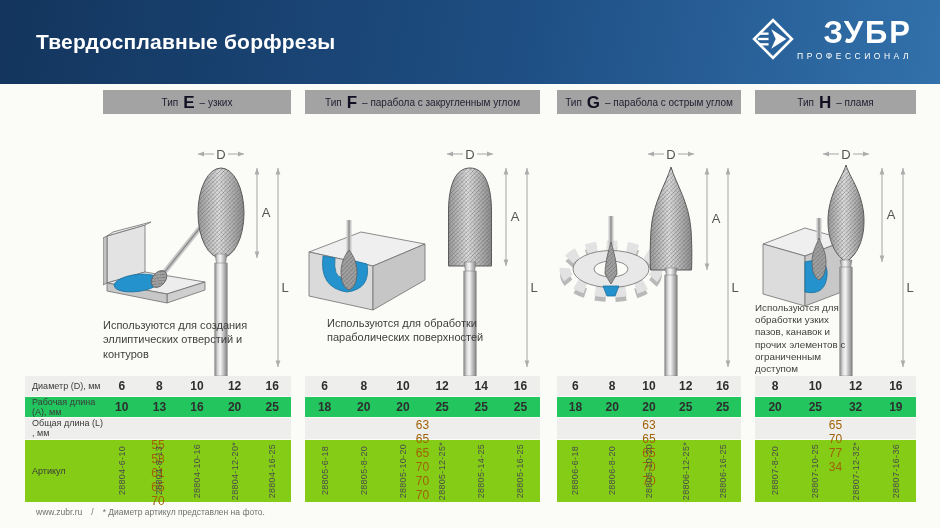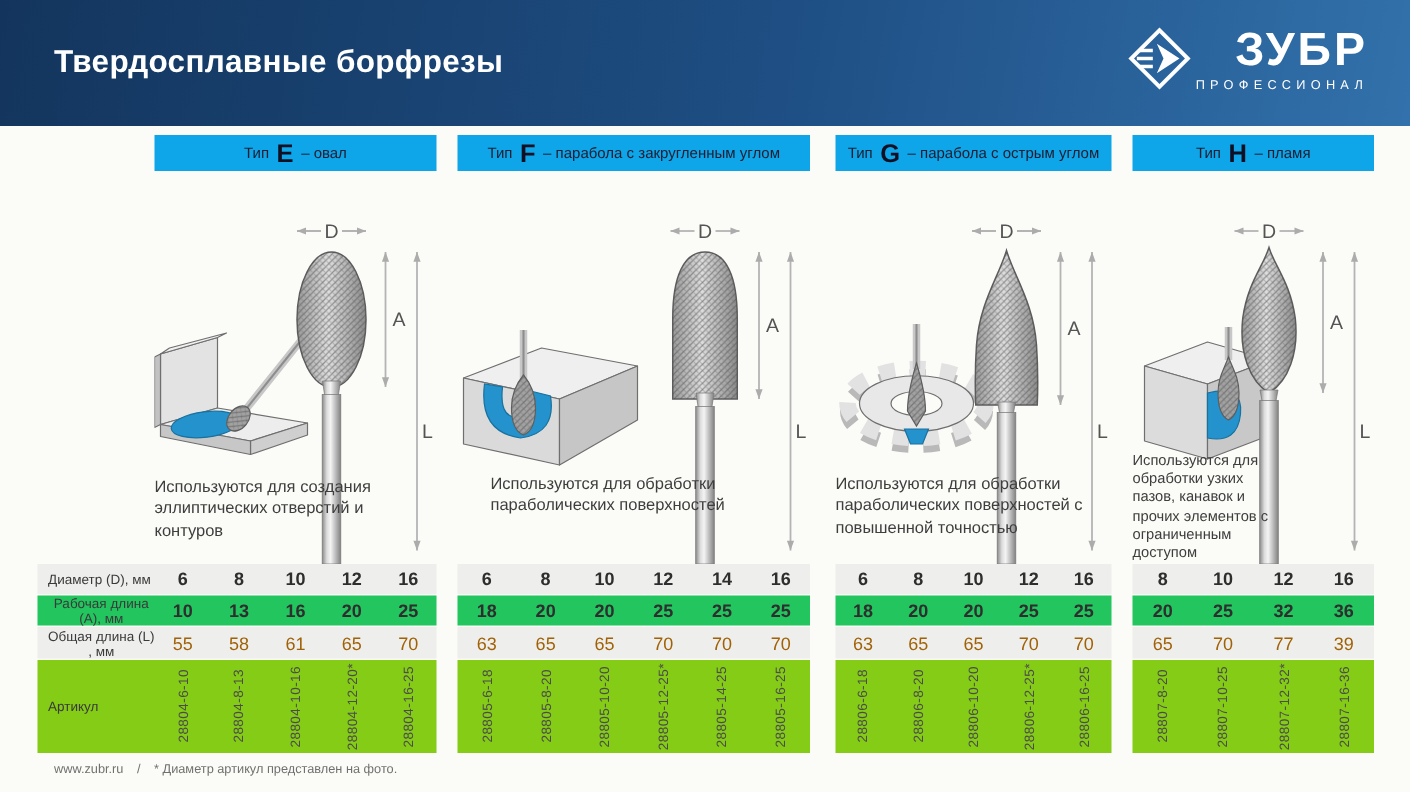--- a/index.html
+++ b/index.html
@@ -23,7 +23,7 @@
   .g3{left:557px;width:184px;}
   .g4{left:755px;width:161px;}
 
-  .bar{height:24px;background:#0ea5e9;display:flex;align-items:center;justify-content:center;gap:3px;}
+  .bar{height:24px;background:#a3a3a3;display:flex;align-items:center;justify-content:center;gap:3px;}
   .g1 .bar{margin-left:78px;}
   .bar .tp,.bar .ts{font-size:10px;color:#1d1d30;white-space:nowrap;}
   .bar .tl{font-size:17px;font-weight:800;color:#101022;line-height:1;margin:0 2px;}

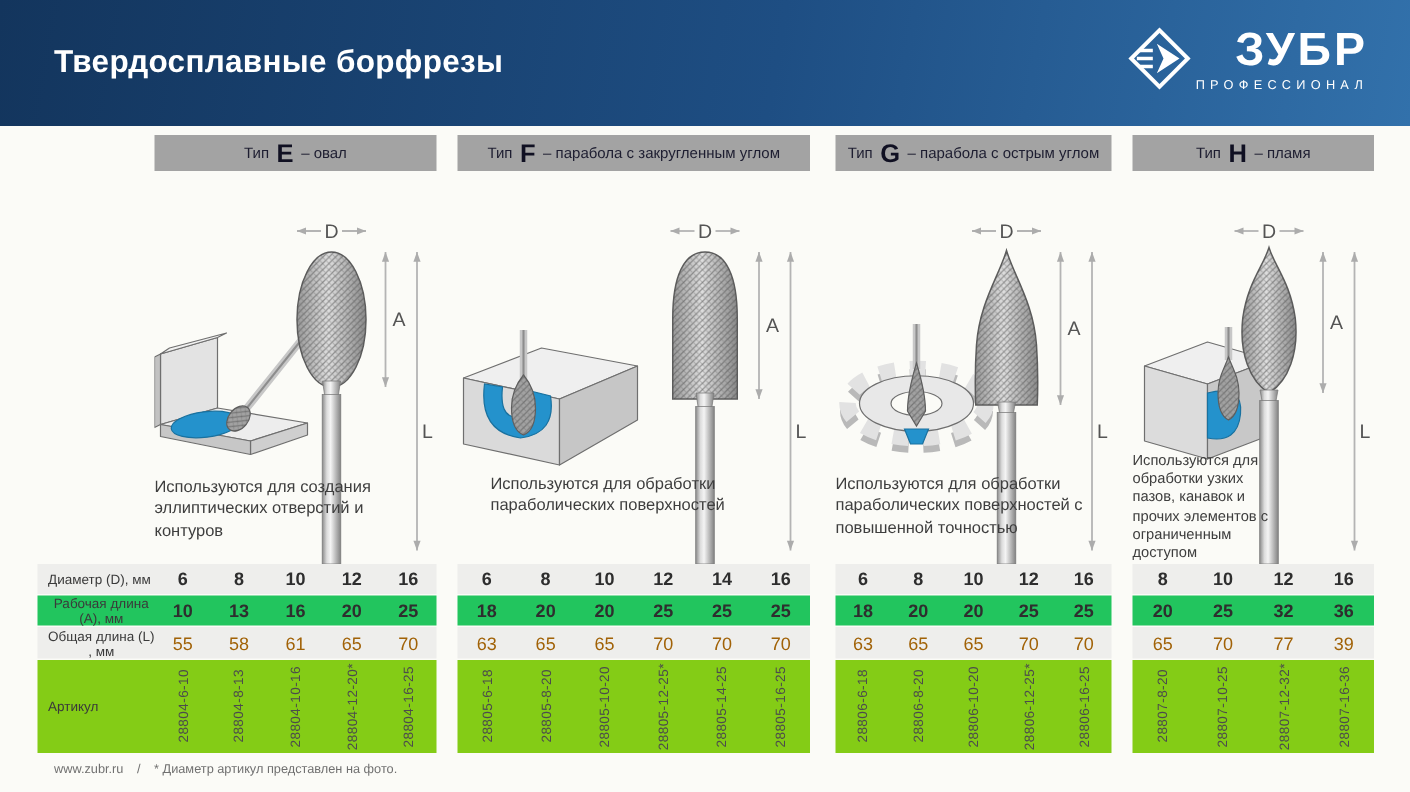--- a/index.html
+++ b/index.html
@@ -110,7 +110,7 @@
     <div class="bar">
       <span class="tp">Тип</span>
       <span class="tl">E</span>
-      <span class="ts">– овал</span>
+      <span class="ts">– узких</span>
     </div>
     <div class="illus">
       <svg class="blk" style="top:80px" width="110" height="92">

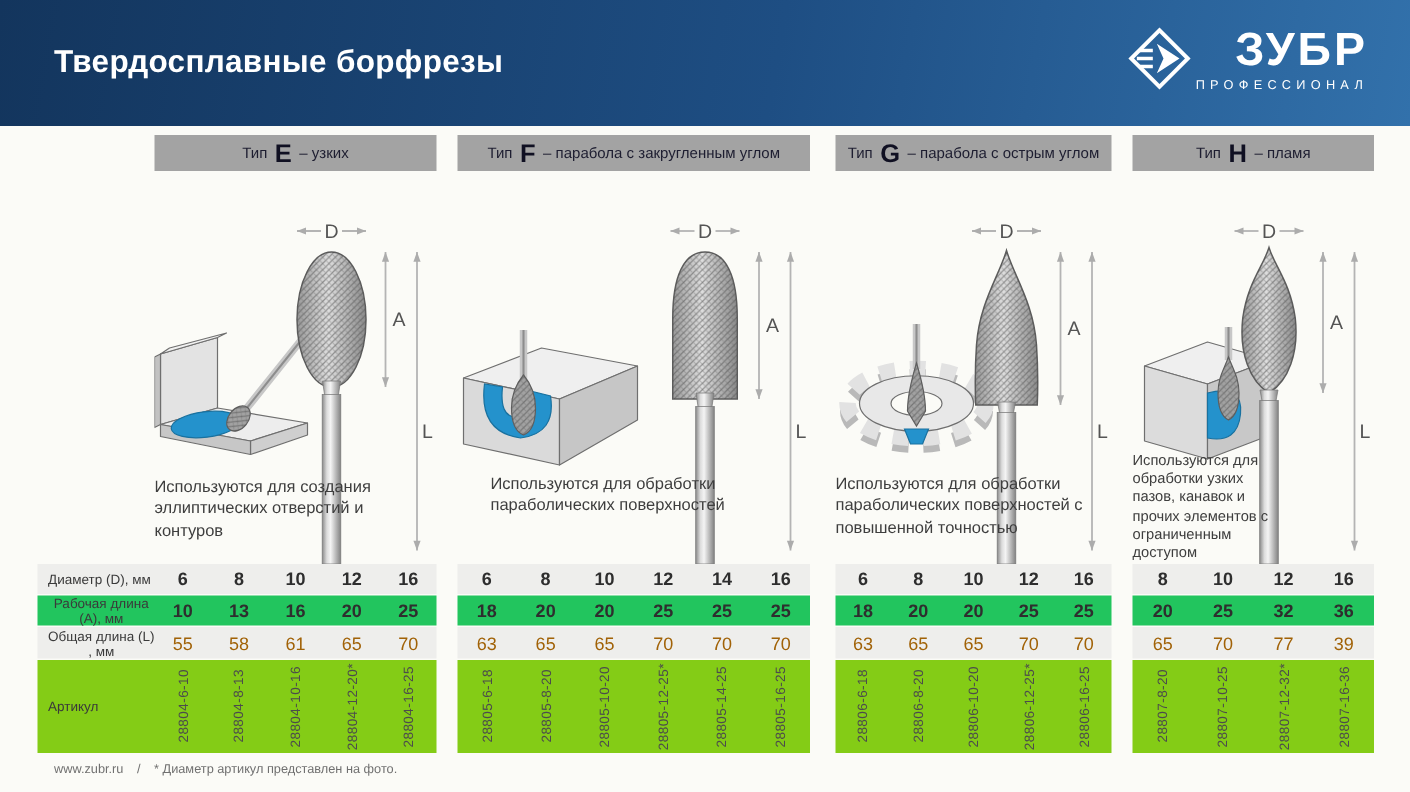--- a/index.html
+++ b/index.html
@@ -316,7 +316,6 @@
           <polygon class="arr" points="107,227 104.6,220.5 109.4,220.5"></polygon>
         <text x="114" y="152" text-anchor="middle">L</text>
       </svg>
-      <div class="desc">Используются для обработки параболических поверхностей с повышенной точностью</div>
     </div>
     <div class="tbl">
       <div class="trow rd">

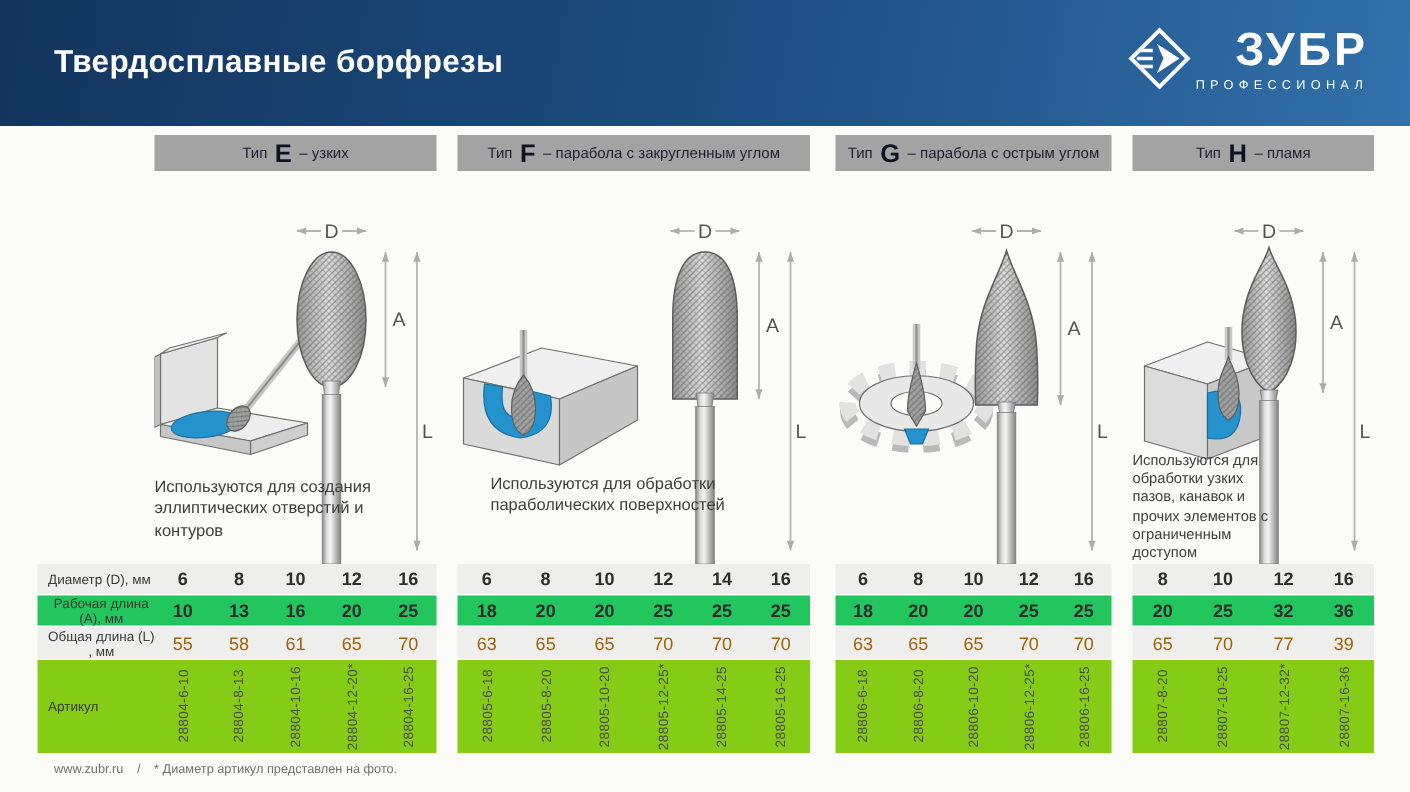--- a/index.html
+++ b/index.html
@@ -44,7 +44,7 @@
   .g4 .desc{top:162px;width:104px;font-size:9.8px;line-height:1.25;}
 
   
-  .tbl{margin-top:0;text-align:center;}
+  .tbl{margin-top:0;}
   .trow{display:flex;margin-bottom:1px;}
   .rd{height:20px;background:#eeeeec;}
   .rw{height:20px;background:#22c55e;}

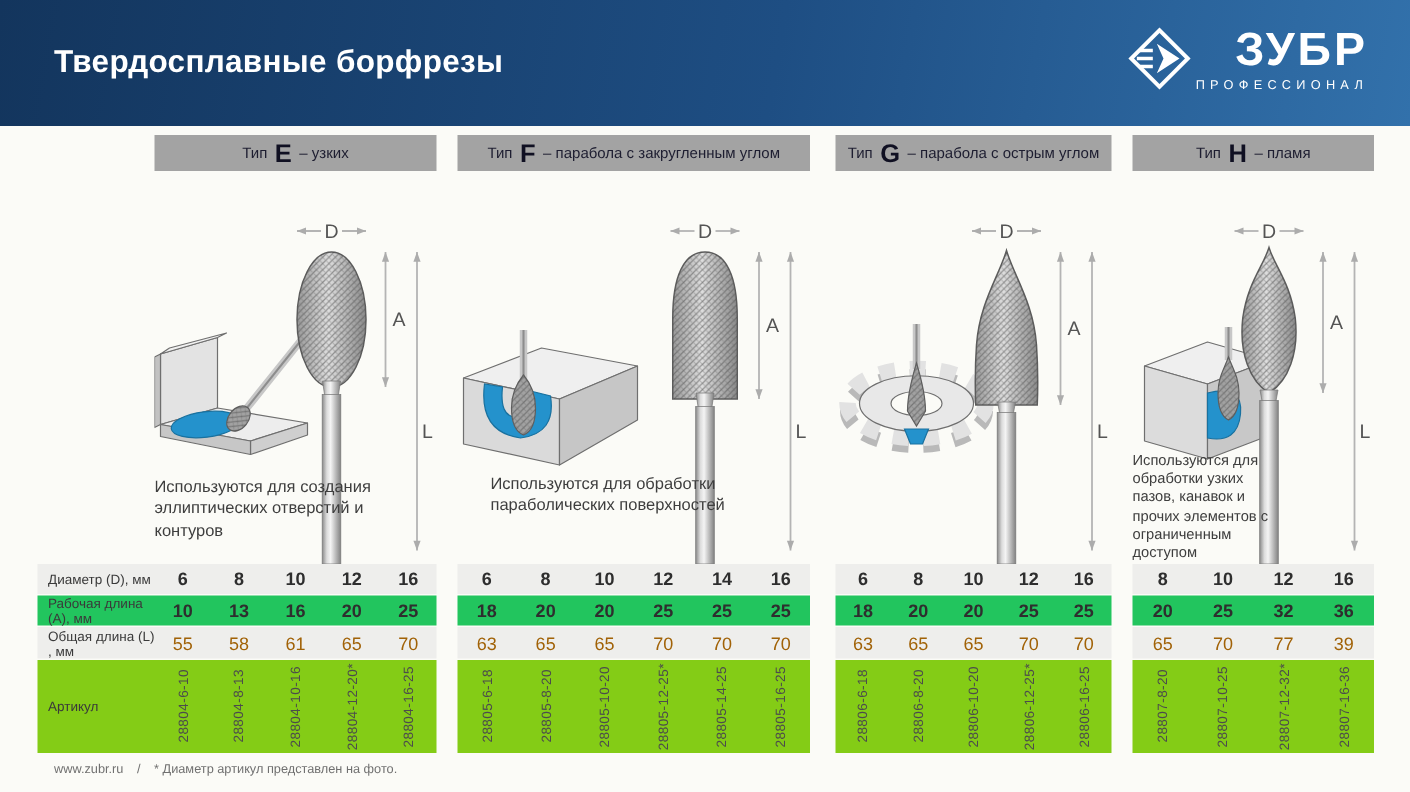--- a/index.html
+++ b/index.html
@@ -408,7 +408,7 @@
         <div class="cell">20</div>
         <div class="cell">25</div>
         <div class="cell">32</div>
-        <div class="cell">36</div>
+        <div class="cell">19</div>
       </div>
       <div class="trow rt">
         <div class="cell">65</div>

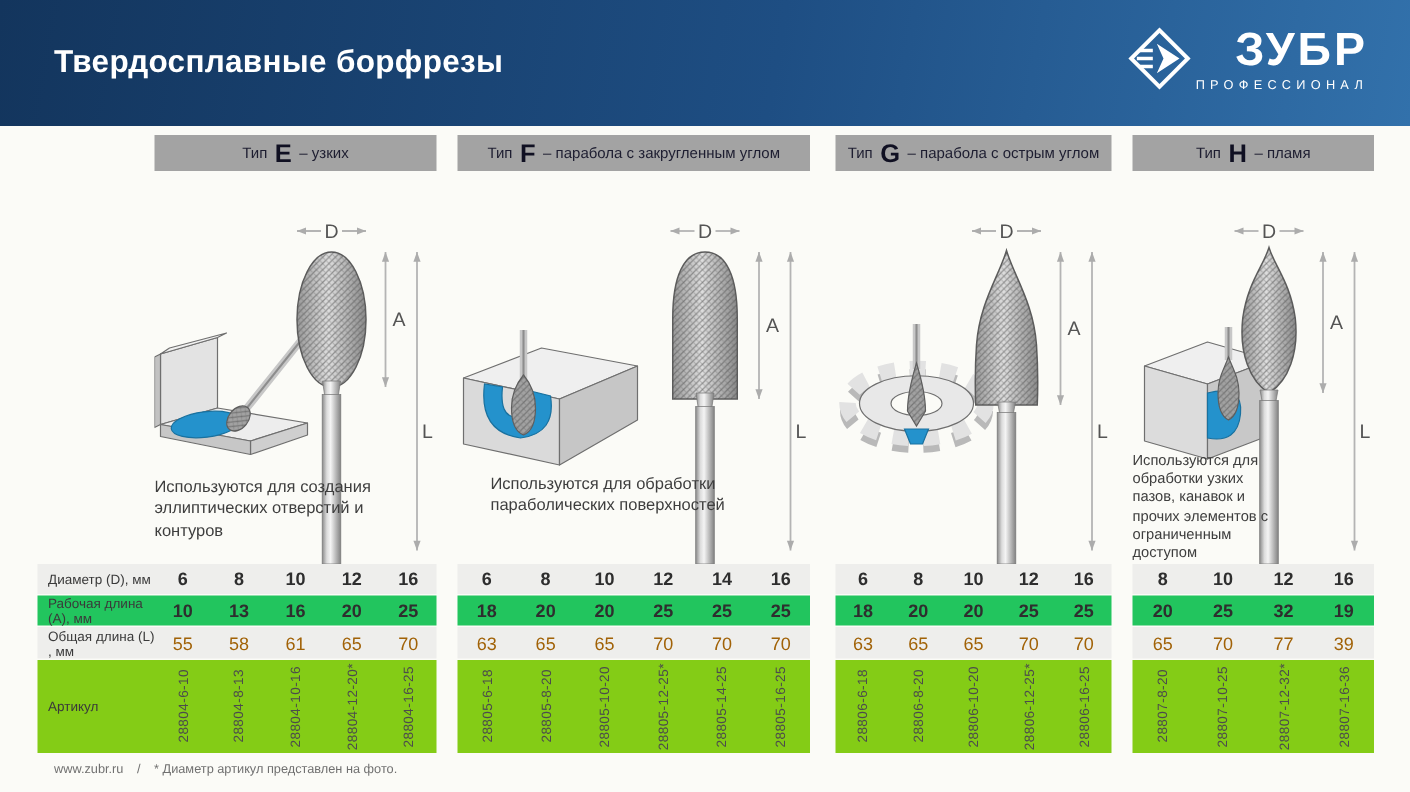--- a/index.html
+++ b/index.html
@@ -48,7 +48,7 @@
   .trow{display:flex;margin-bottom:1px;}
   .rd{height:20px;background:#eeeeec;}
   .rw{height:20px;background:#22c55e;}
-  .rt{height:21px;background:#eeeeec;}
+  .rt{height:21px;background:#eeeeec;flex-direction:column;}
   .ra{height:62px;background:#84cc16;}
   .cell{flex:1;display:flex;align-items:center;justify-content:center;
         font-size:12px;font-weight:700;color:#2e2e2e;}

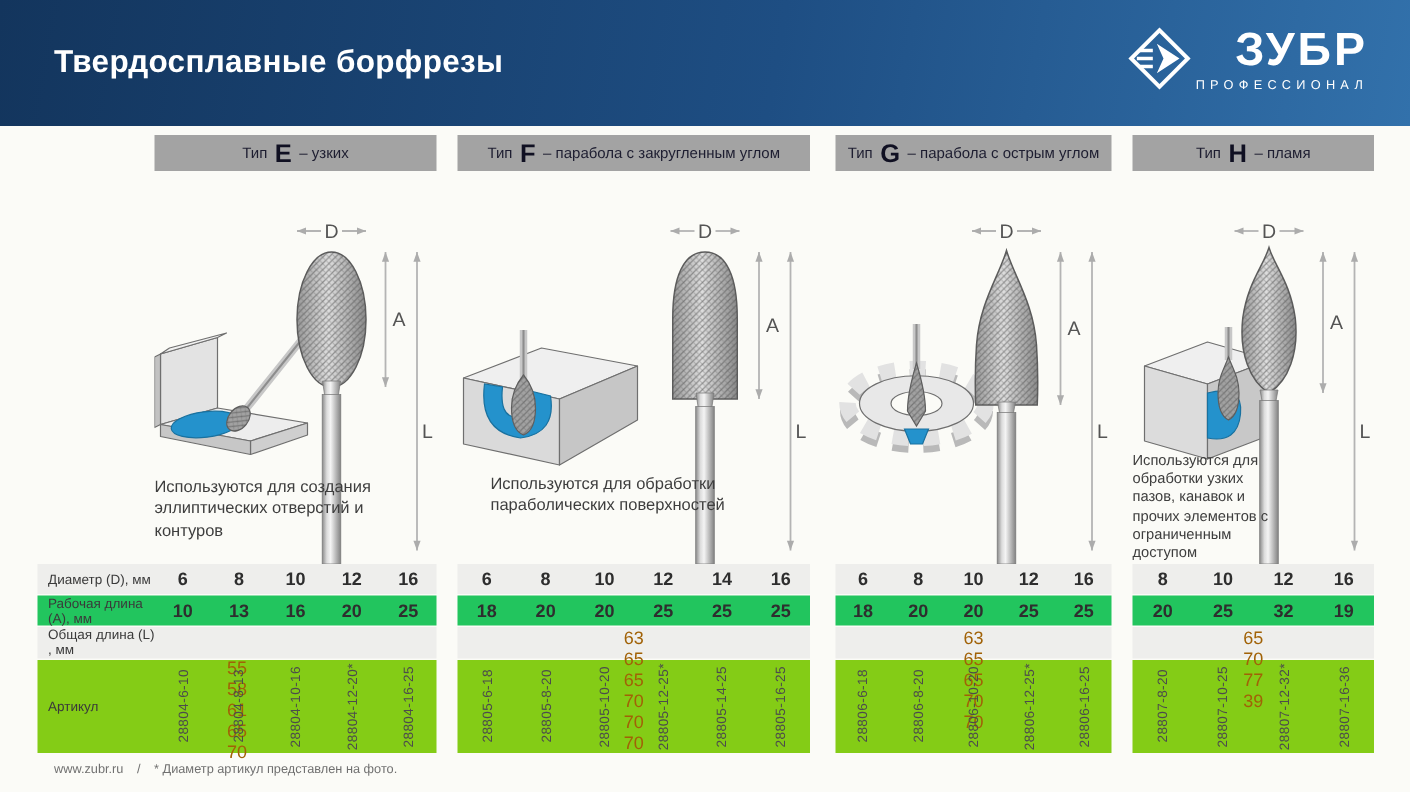--- a/index.html
+++ b/index.html
@@ -414,7 +414,7 @@
         <div class="cell">65</div>
         <div class="cell">70</div>
         <div class="cell">77</div>
-        <div class="cell">39</div>
+        <div class="cell">34</div>
       </div>
       <div class="trow ra">
         <div class="cell">

